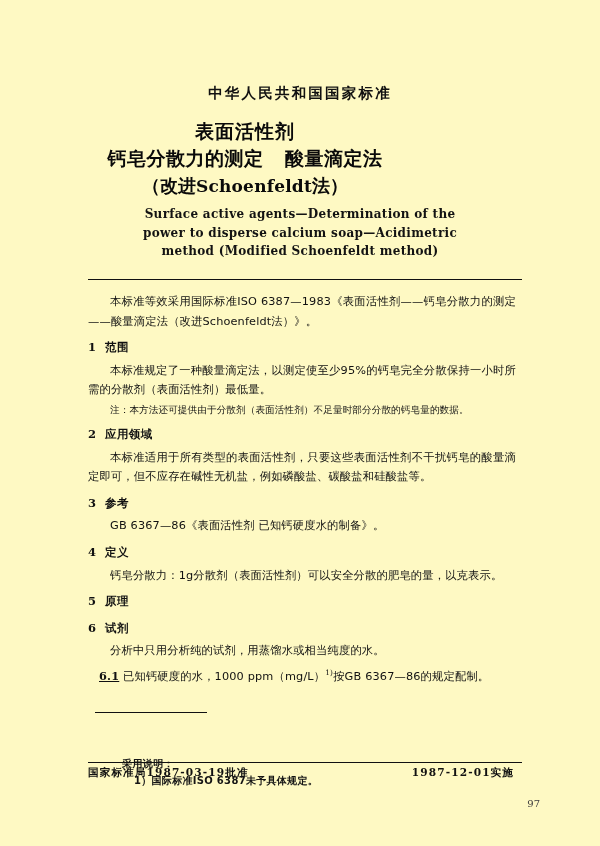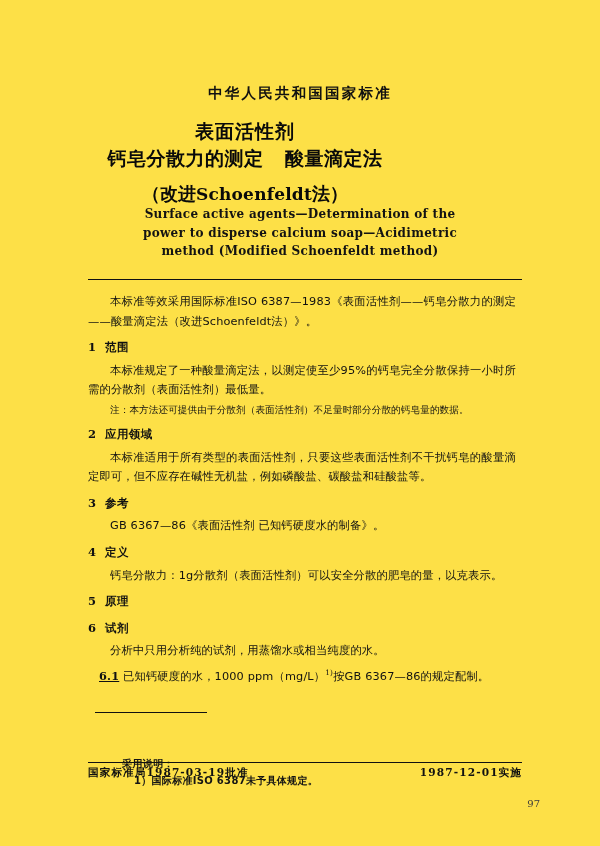--- a/index.html
+++ b/index.html
@@ -20,7 +20,7 @@
   .page {
     position: absolute;
     inset: 0;
-    background: #fde047;
+    background: #fef9c3;
   }
 
   

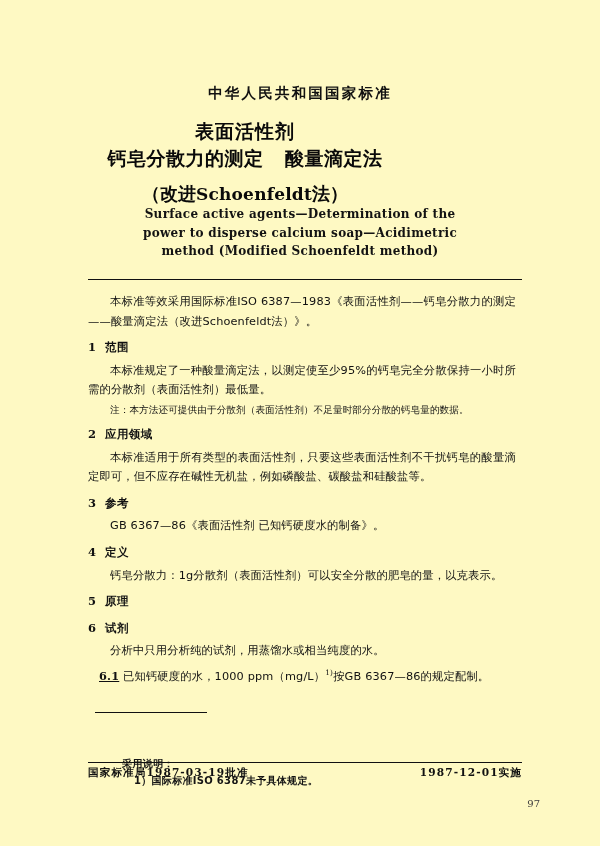--- a/index.html
+++ b/index.html
@@ -67,7 +67,6 @@
     font-size: 18px;
     font-weight: bold;
     line-height: 28px;
-    margin-top: 8px;
   }
   .title-line3 .latin {
     font-family: "DejaVu Serif", "Liberation Serif", serif;

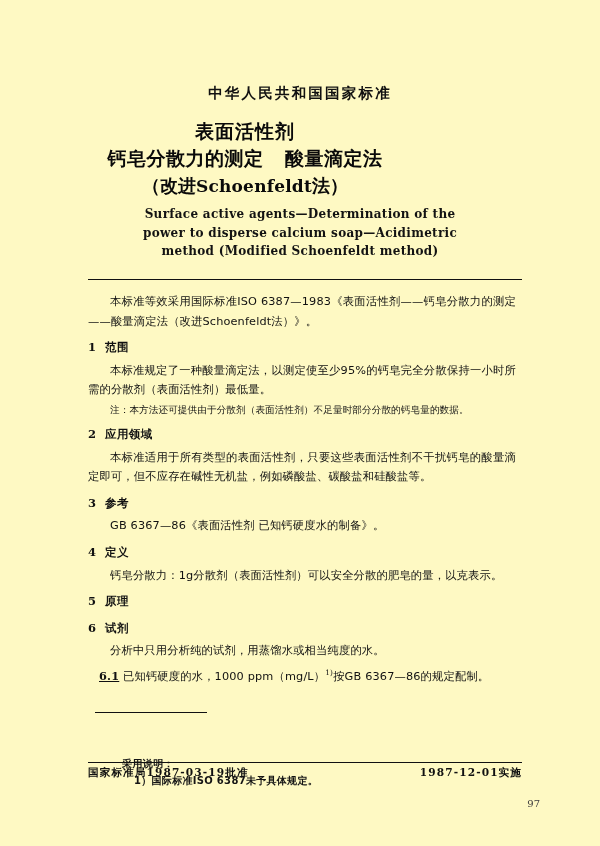--- a/index.html
+++ b/index.html
@@ -219,7 +219,7 @@
     position: absolute;
     top: 766px;
     left: 88px;
-    right: 78px;
+    right: 86px;
     display: flex;
     justify-content: space-between;
     align-items: baseline;

